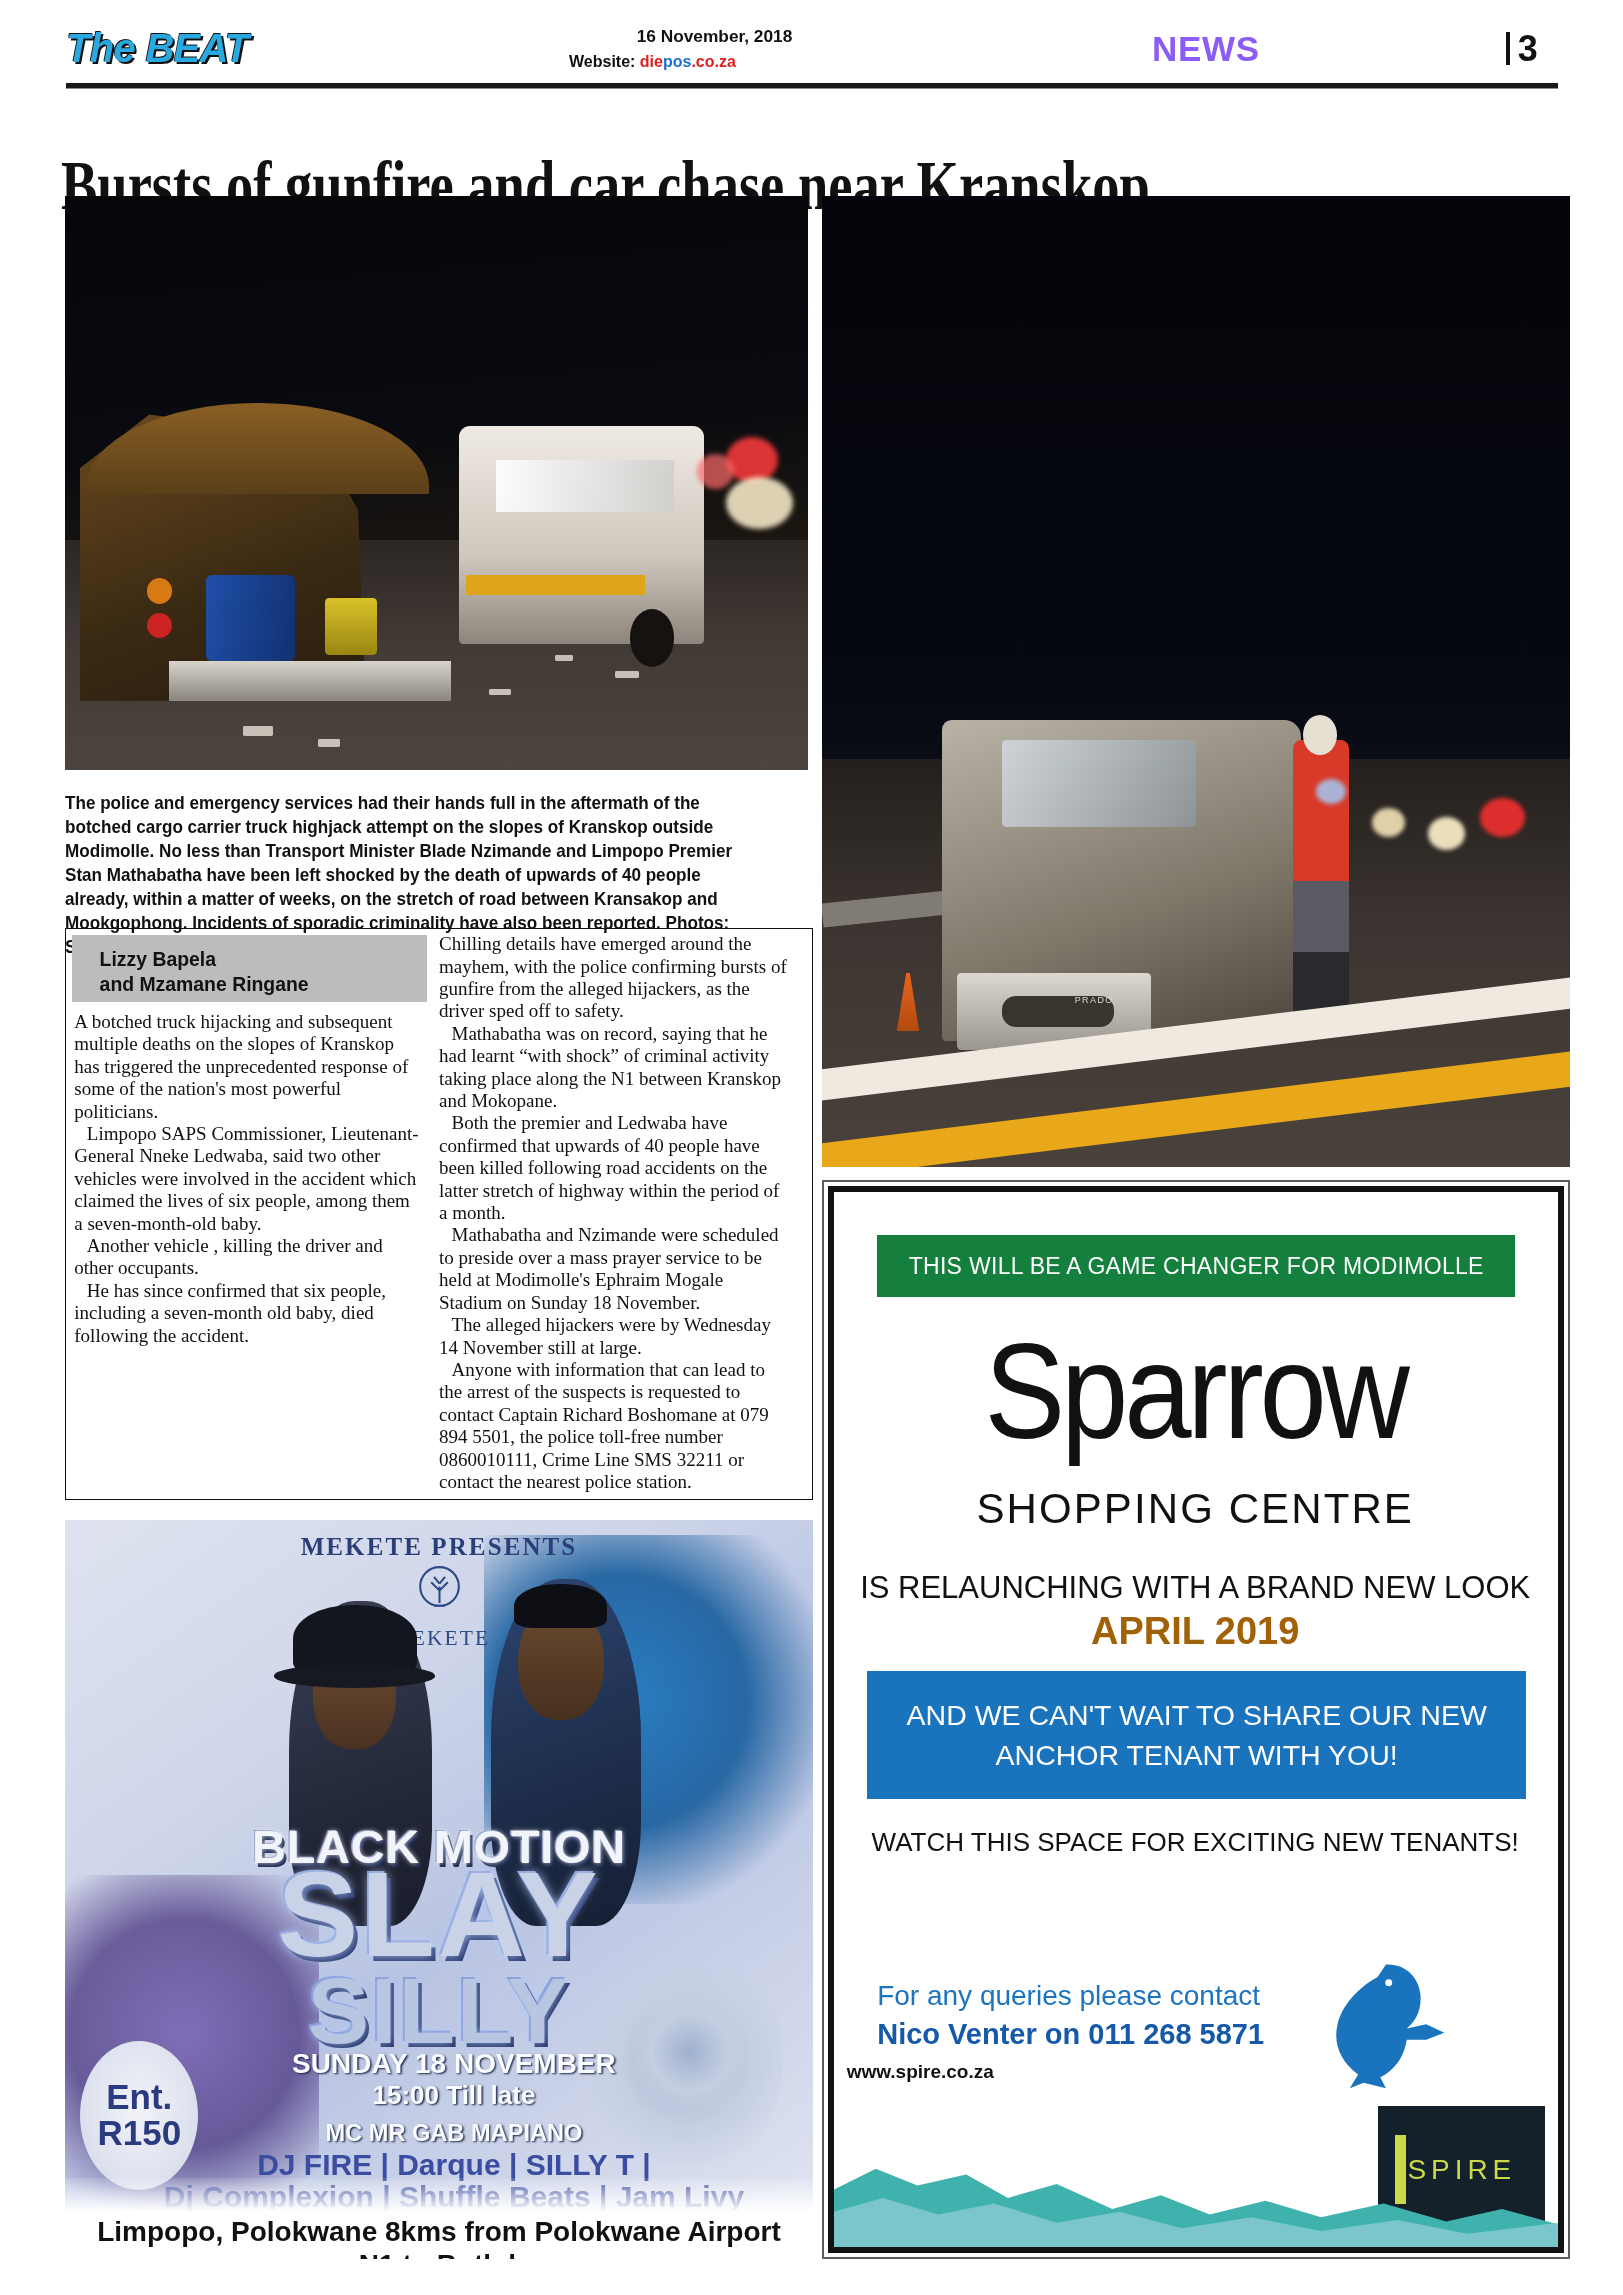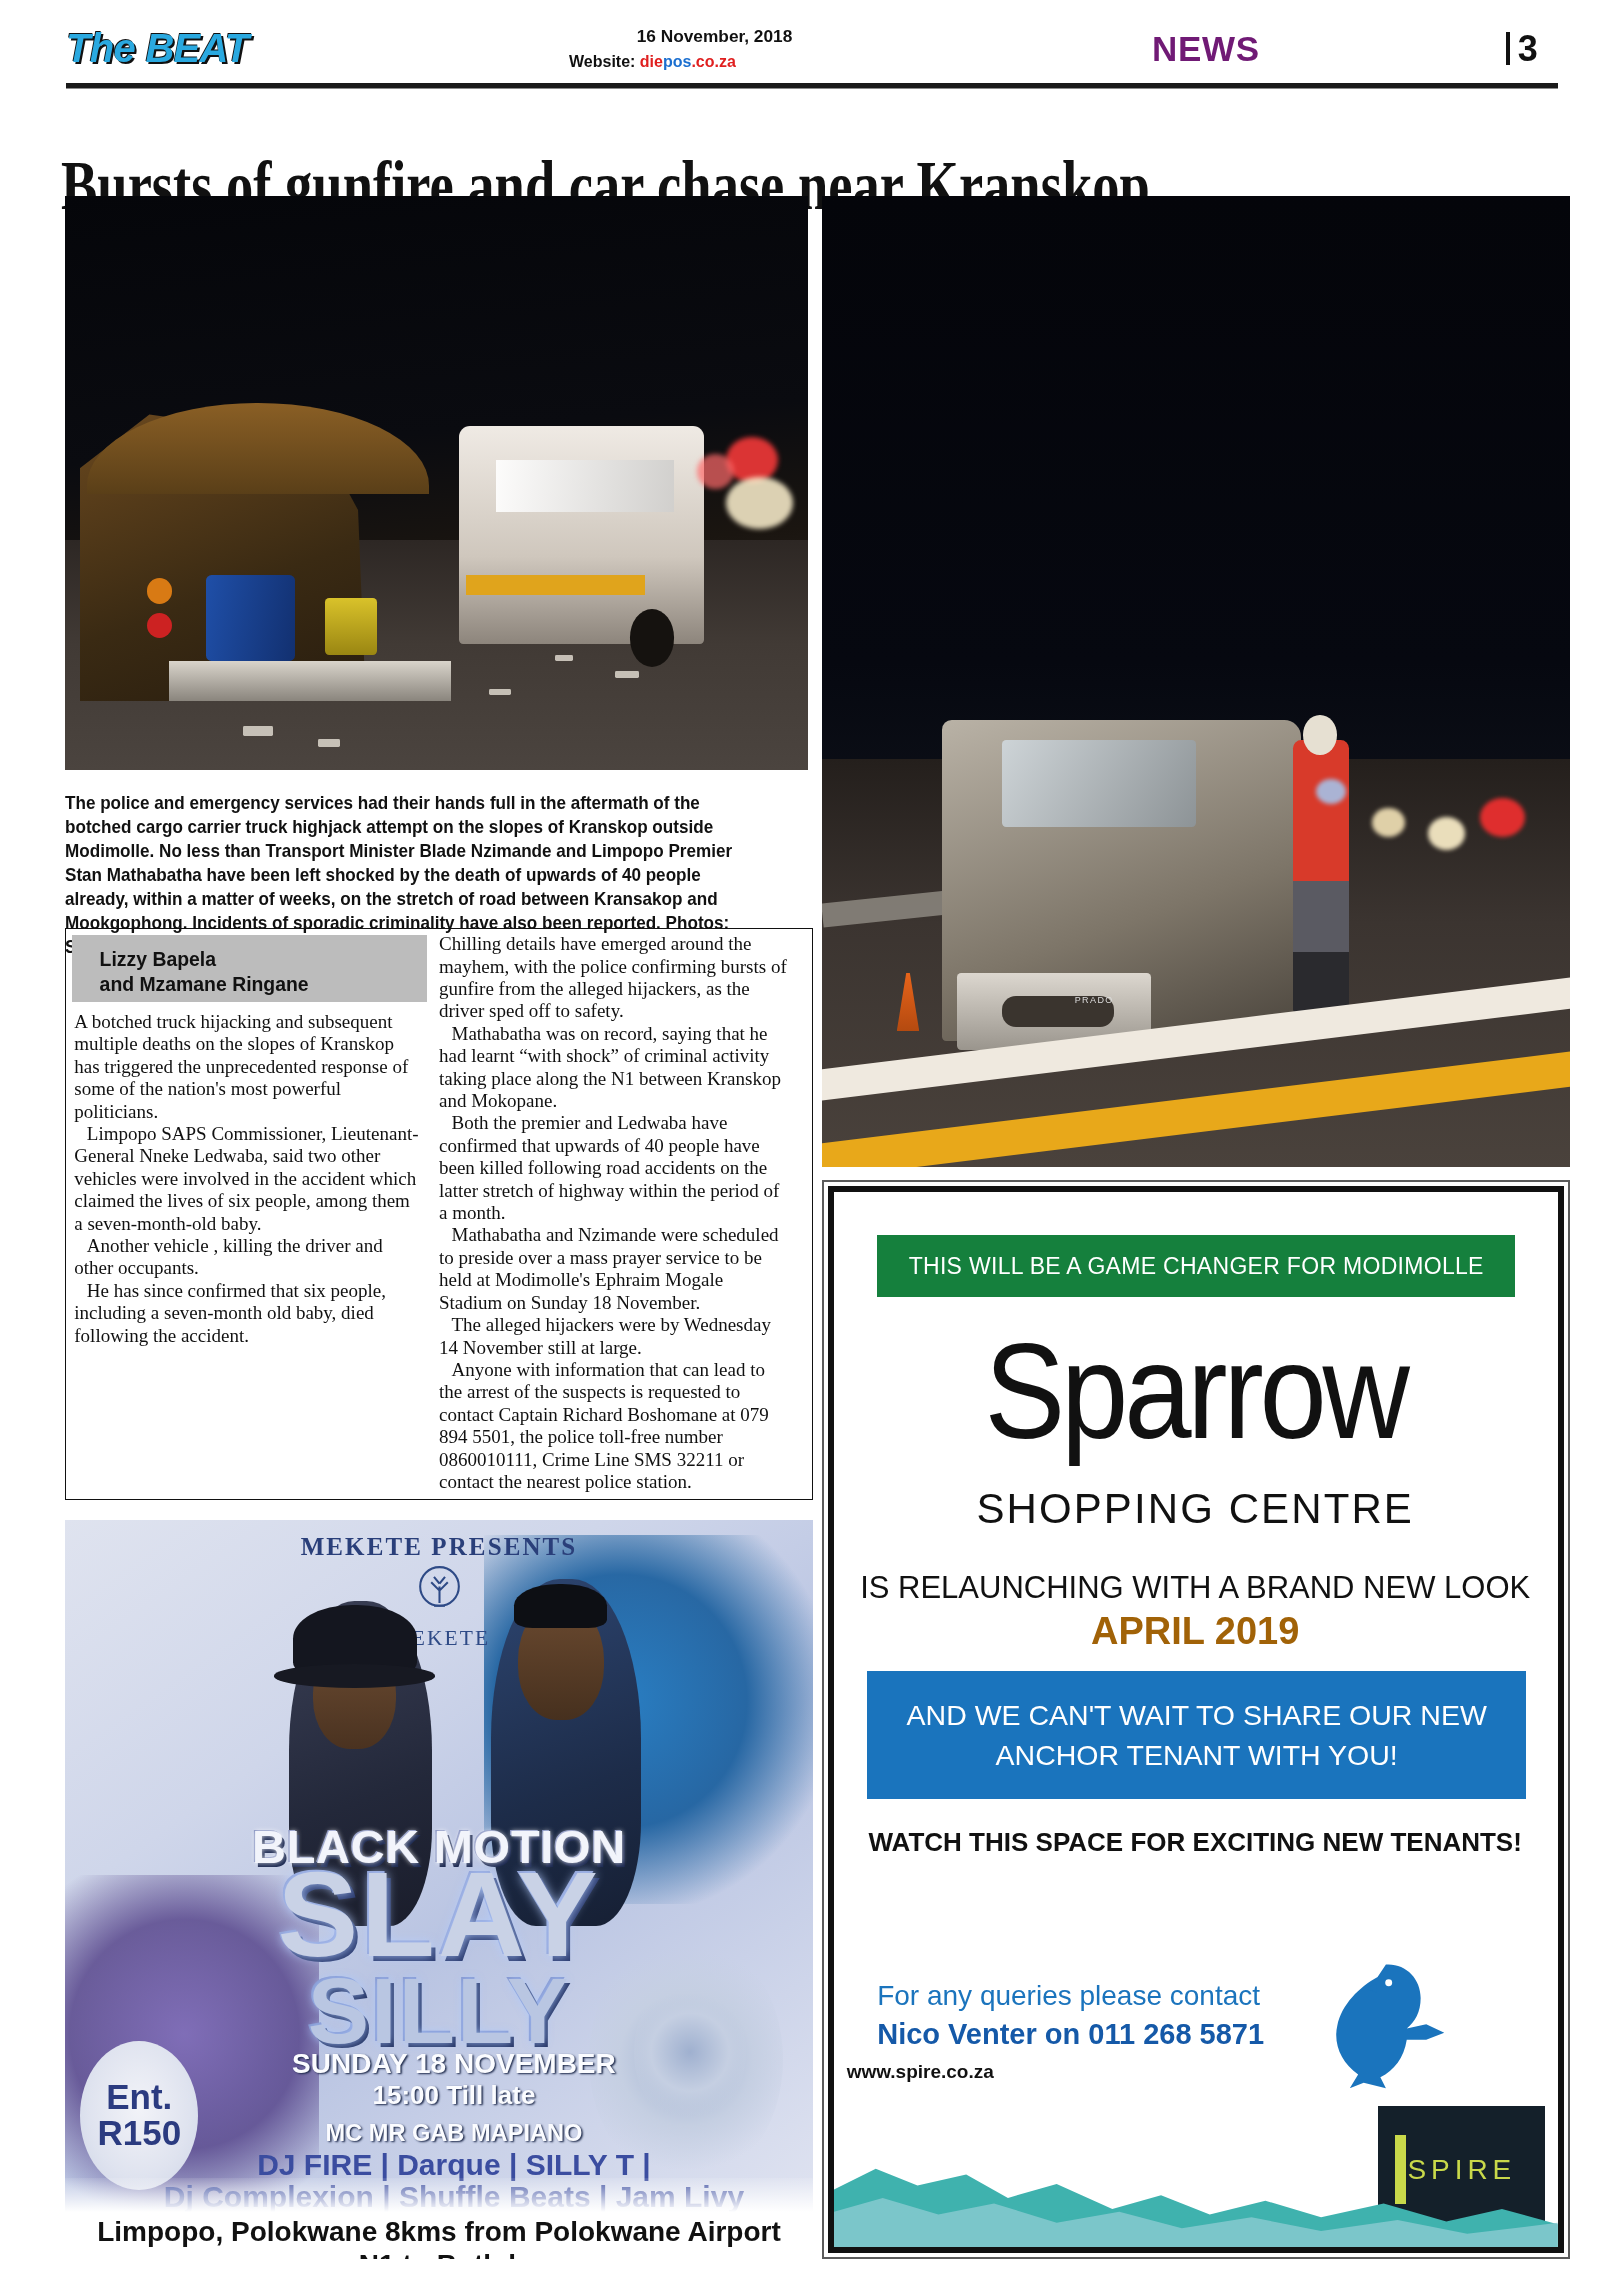--- a/index.html
+++ b/index.html
@@ -23,7 +23,7 @@
   .mh-web .url .b{color:#1b6fd0;}
   .mh-section{position:absolute;left:1152px;top:29px;
       font-family:"Liberation Sans",sans-serif;font-weight:bold;font-size:35px;
-      color:#701a75;letter-spacing:0.7px;}
+      color:#8b5cf6;letter-spacing:0.7px;}
   .mh-page{position:absolute;left:1506px;top:28px;
       font-family:"Liberation Sans",sans-serif;font-weight:bold;font-size:36px;color:#111;}
   .mh-page .bar{display:inline-block;width:3.5px;height:33px;background:#111;

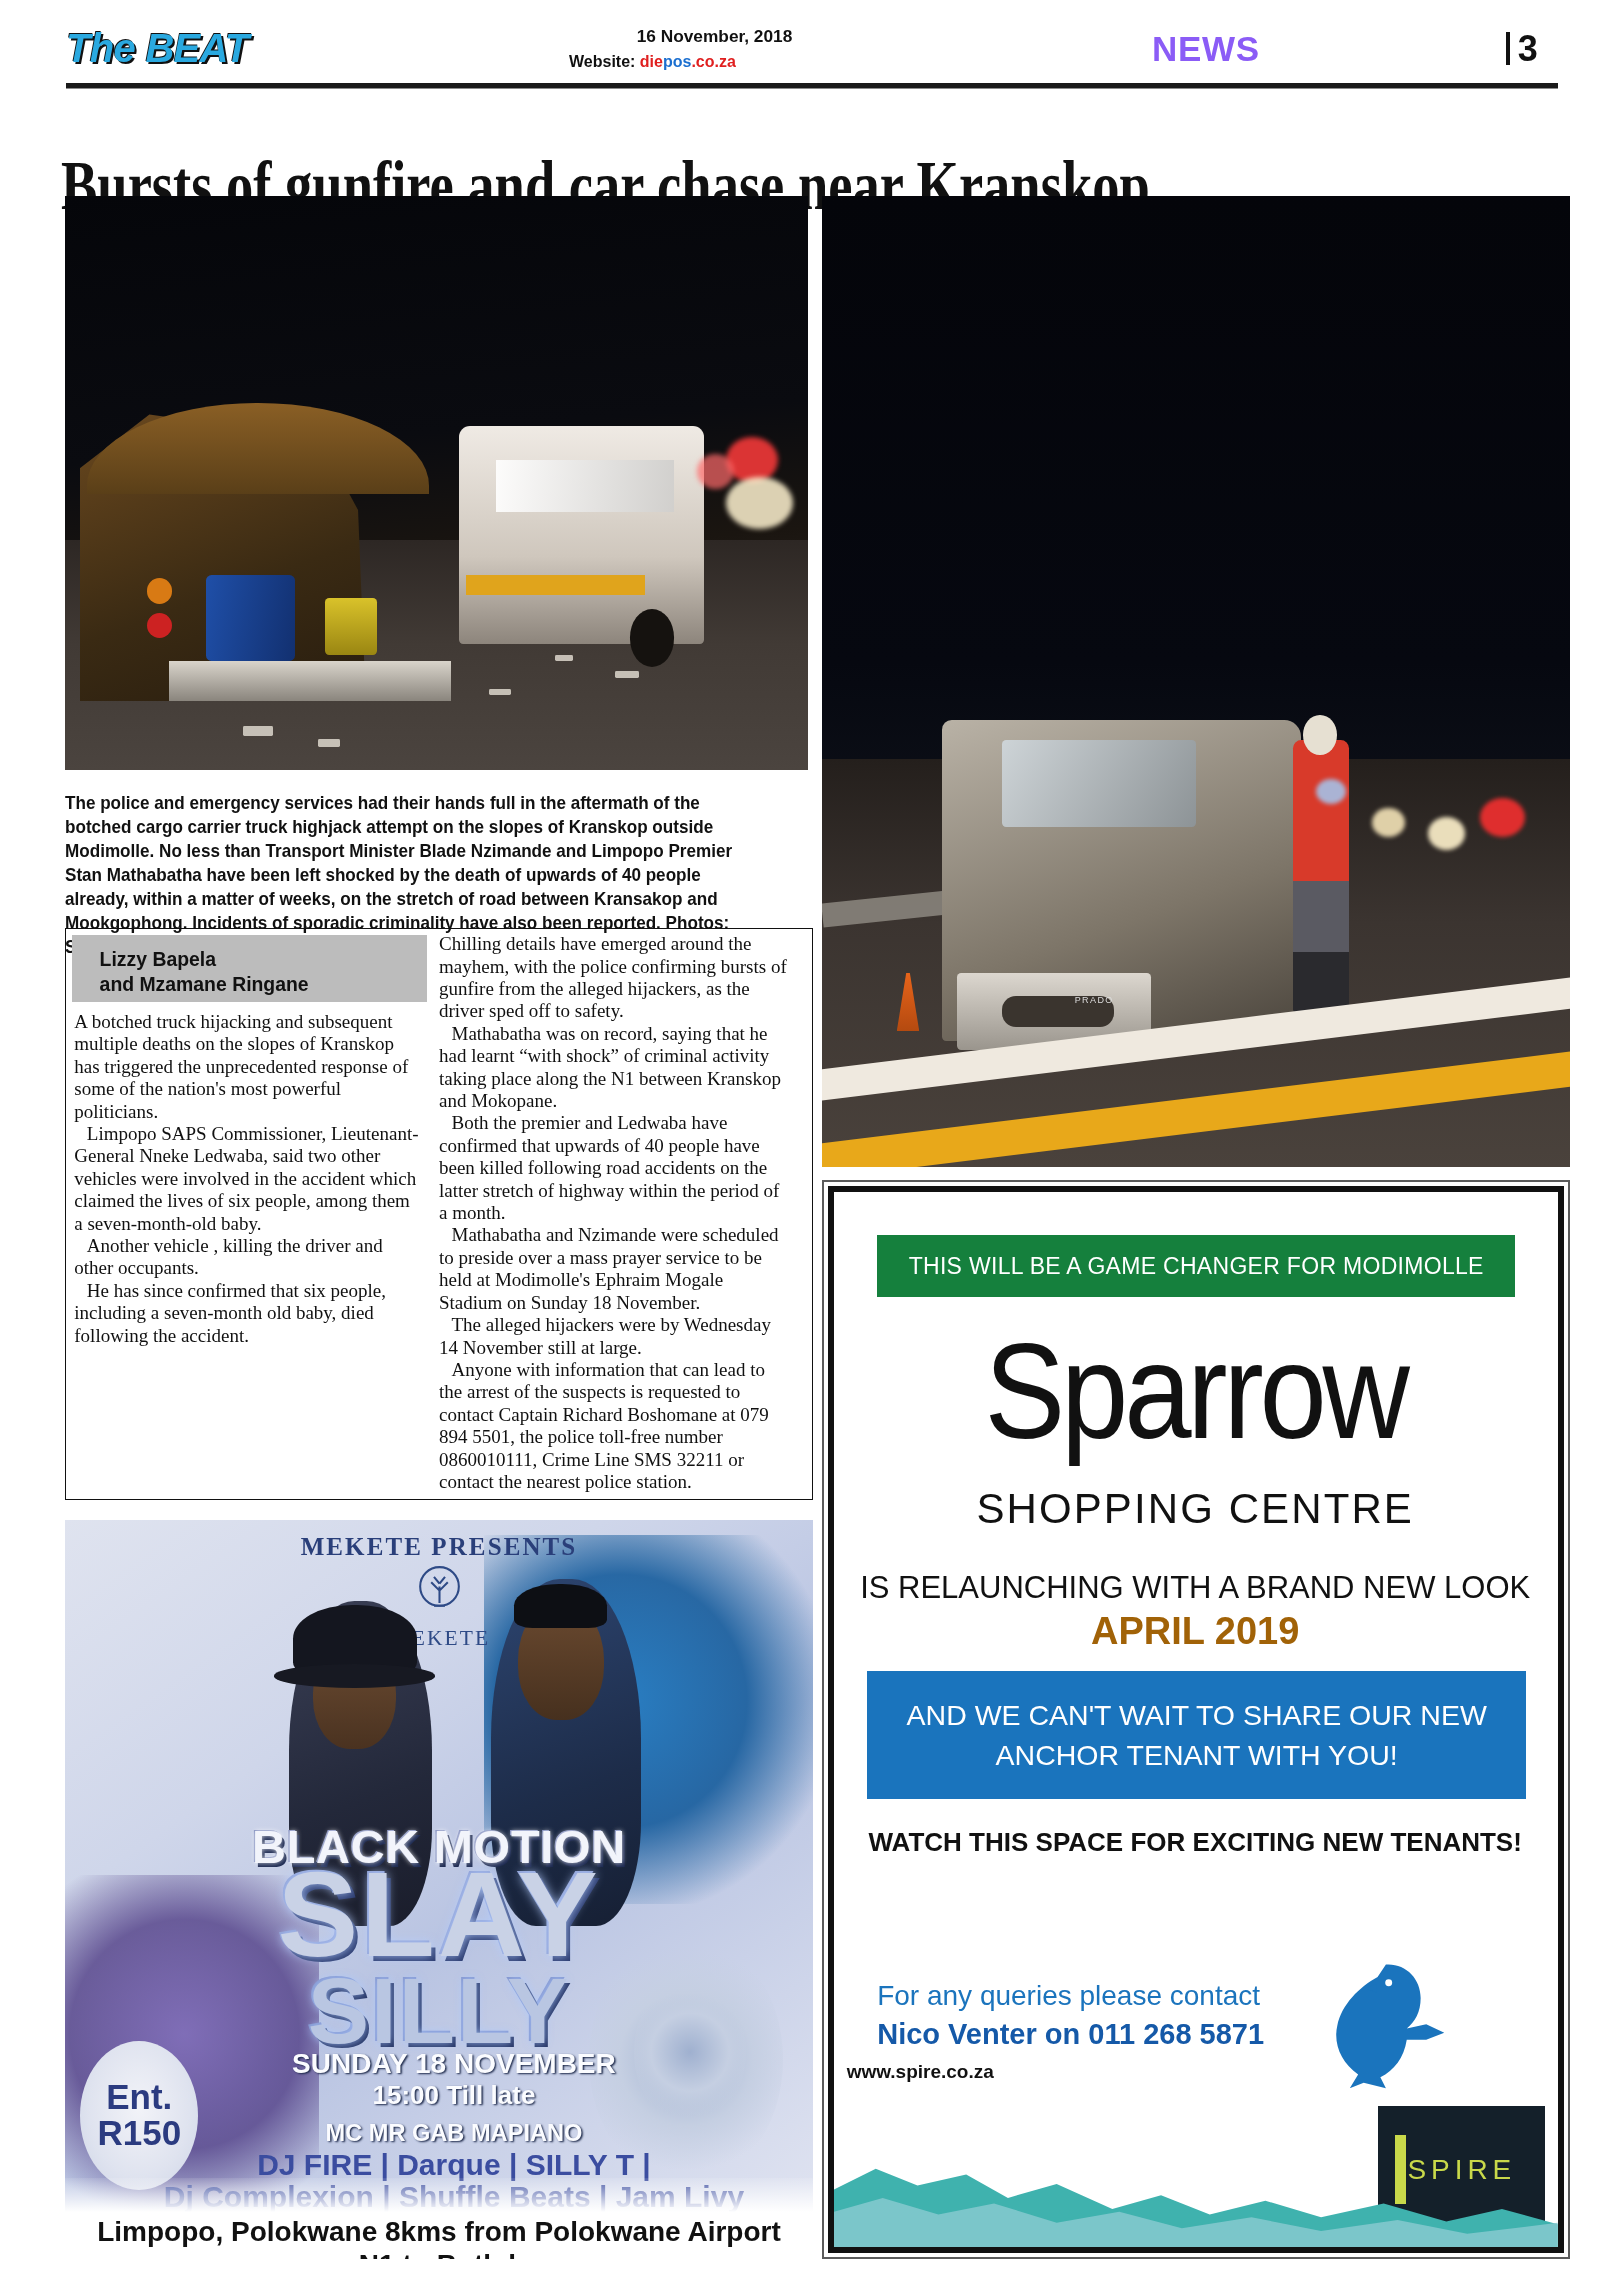--- a/index.html
+++ b/index.html
@@ -155,7 +155,7 @@
       font-family:"Liberation Sans",sans-serif;font-size:28.5px;line-height:1.42;
       display:flex;align-items:center;justify-content:center;text-align:center;}
   #ad-watch{position:absolute;left:21px;top:635px;width:680px;text-align:center;
-      font-family:"Liberation Sans",sans-serif;font-size:26px;color:#111;font-weight:bold;}
+      font-family:"Liberation Sans",sans-serif;font-size:26px;color:#111;}
   #ad-contact{position:absolute;left:43px;top:788px;
       font-family:"Liberation Sans",sans-serif;font-size:28px;color:#1b74bd;}
   #ad-contact-name{position:absolute;left:43px;top:826px;

